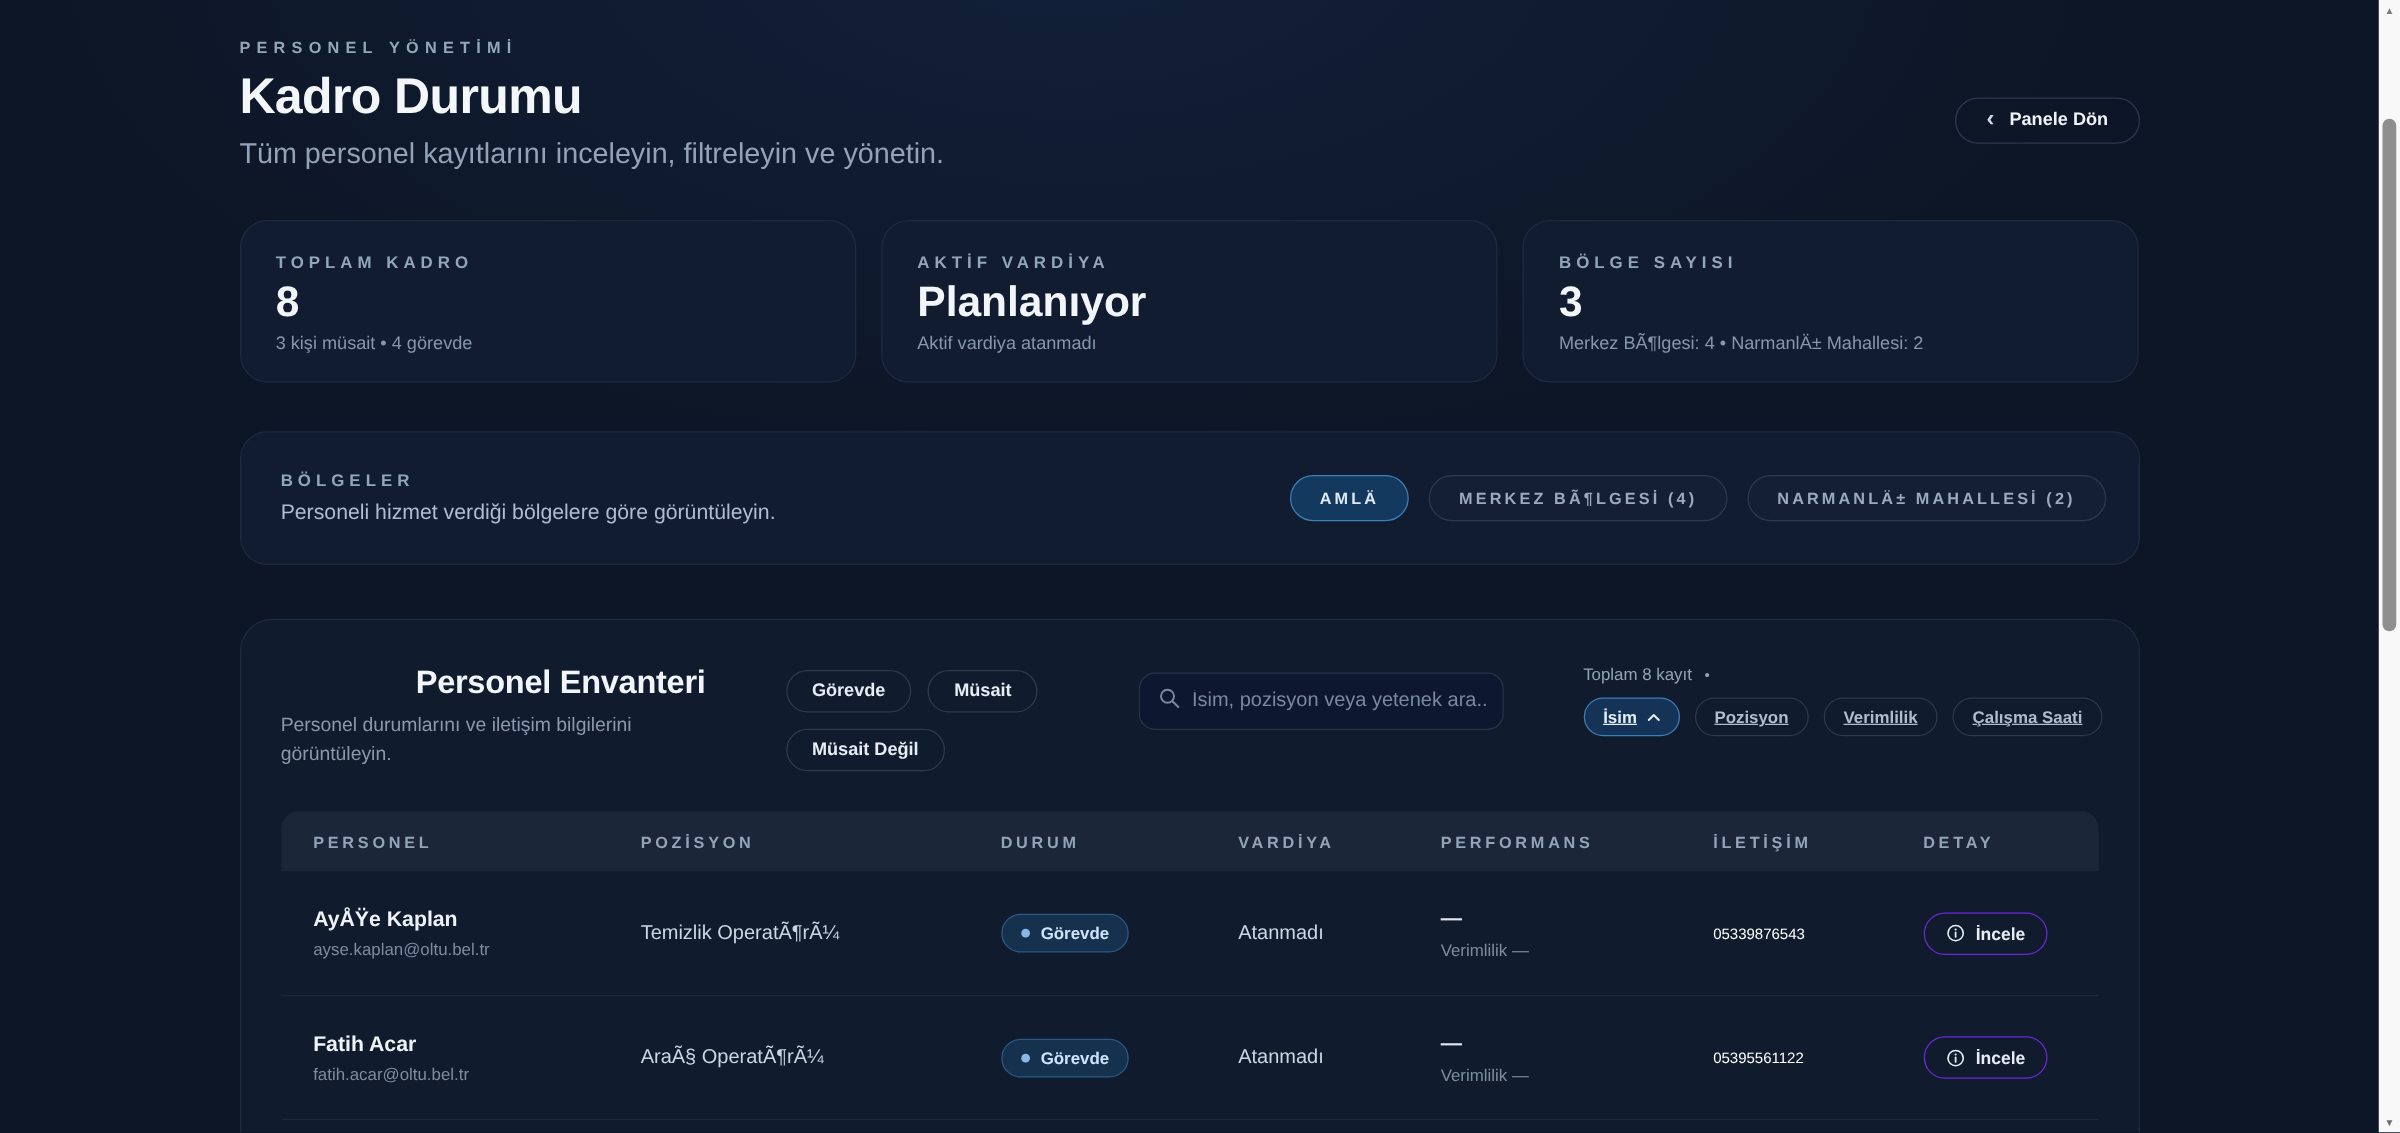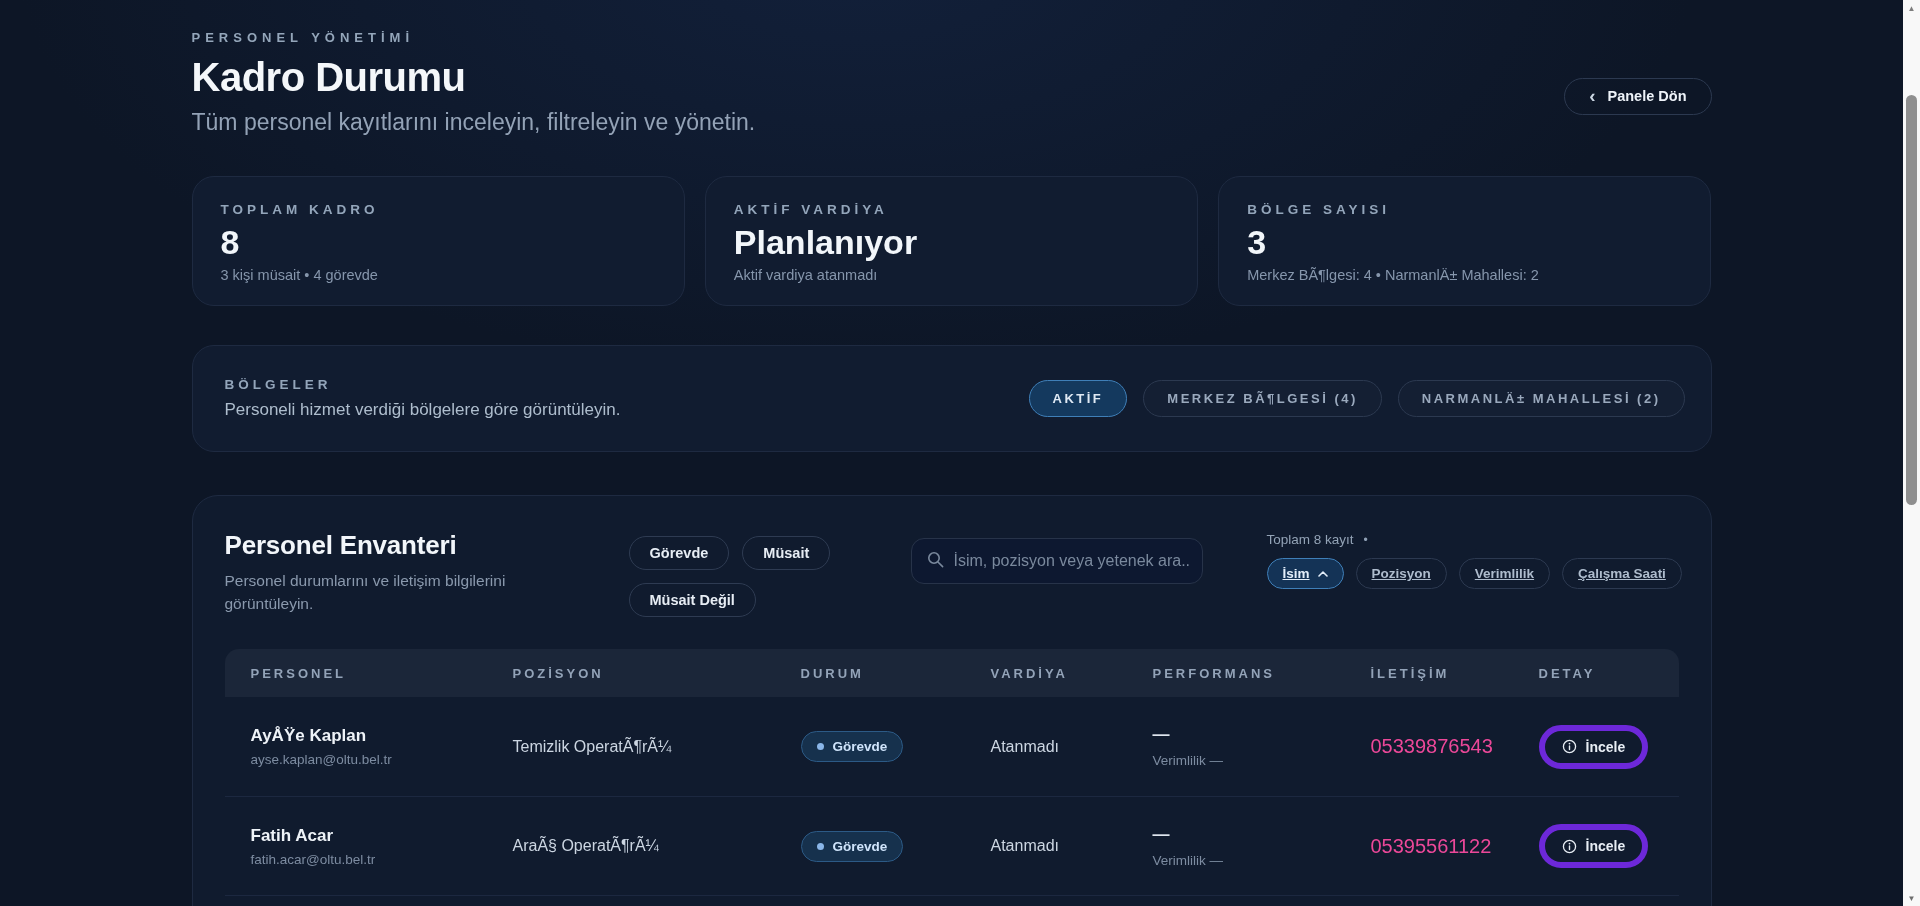--- a/index.html
+++ b/index.html
@@ -167,7 +167,7 @@
         <div class="regions-desc">Personeli hizmet verdiği bölgelere göre görüntüleyin.</div>
       </div>
       <div class="region-filters">
-          <button class="pill-filter active">AKTİF</button>
+          <button class="pill-filter active">AMLÄ</button>
           <button class="pill-filter">MERKEZ BÃ¶LGESİ (4)</button>
           <button class="pill-filter">NARMANLÄ± MAHALLESİ (2)</button>
         </div>

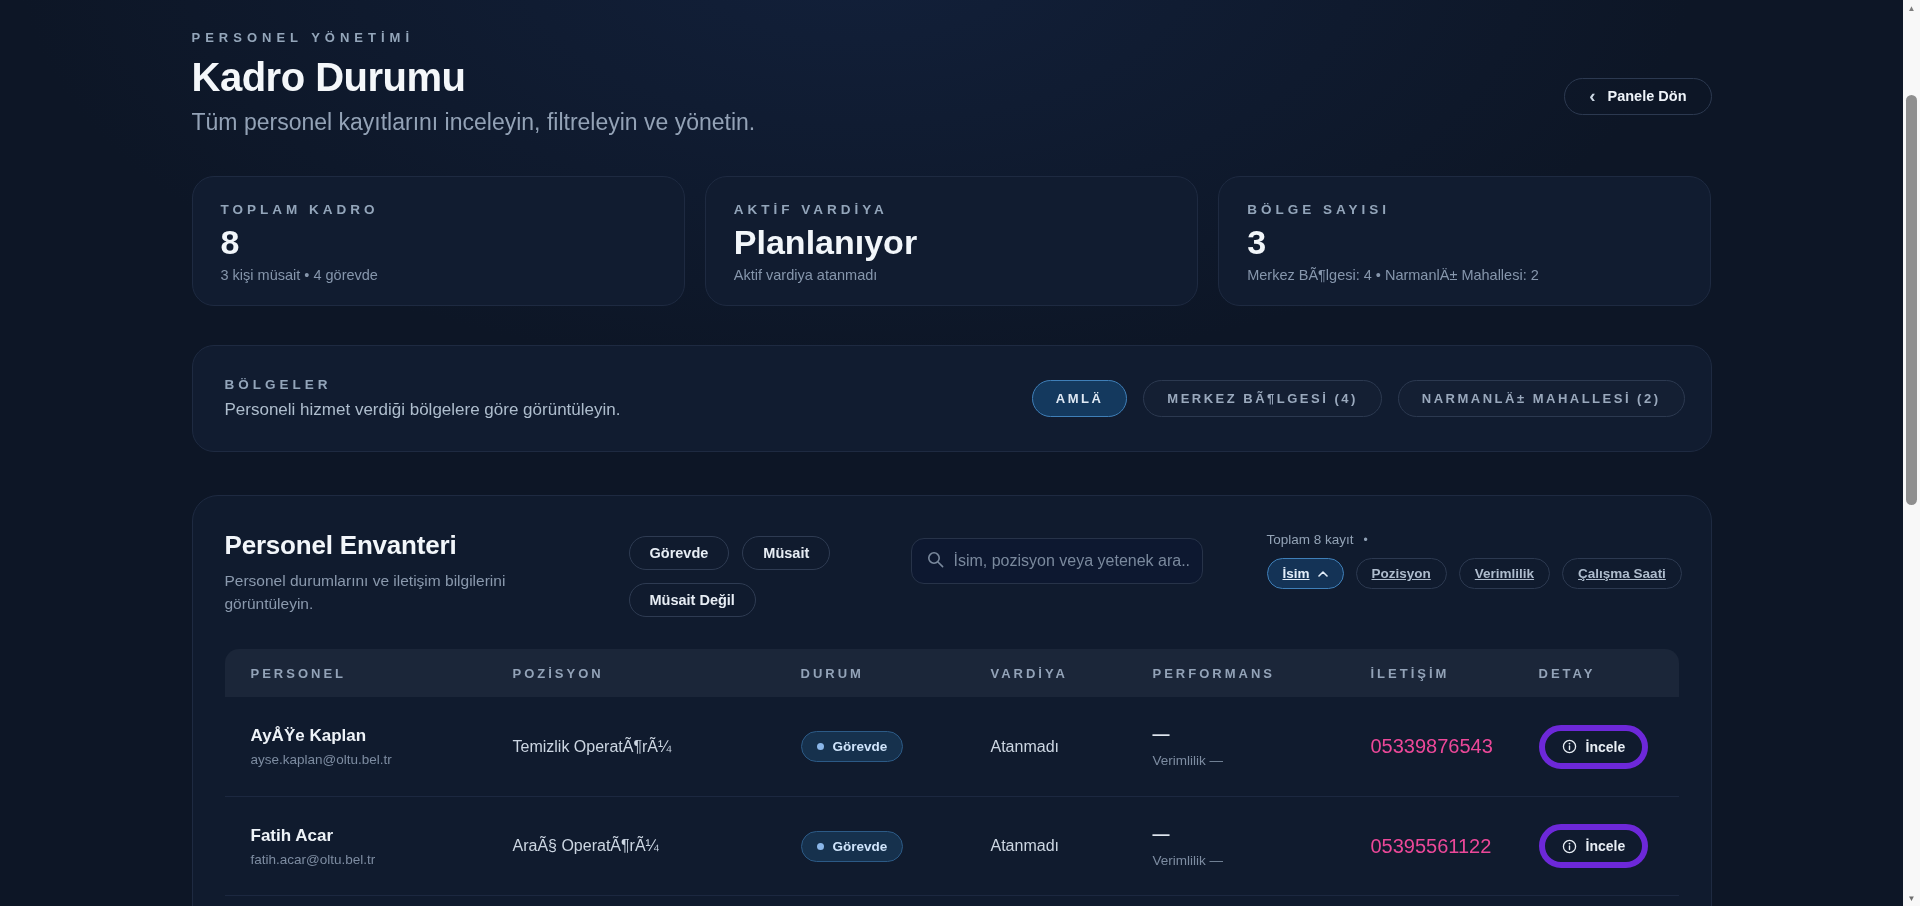--- a/index.html
+++ b/index.html
@@ -61,7 +61,7 @@
   }
   .inv-header { display:flex; justify-content:space-between; align-items:flex-start; }
   .inv-titleblock { width:340px; }
-  .inv-title { font-size:26px; font-weight:650; color:#f2f6fa; letter-spacing:-0.2px; }
+  .inv-title { font-size:26px; font-weight:650; color:#f2f6fa; letter-spacing:-0.2px;text-align:right; }
   .inv-subtitle { font-size:15.5px; color:#8a99ad; margin-top:8px; line-height:1.5; }
   .status-filters { width:218px; display:flex; flex-wrap:wrap; gap:13px; margin-top:6px; }
   .status-filter-btn {

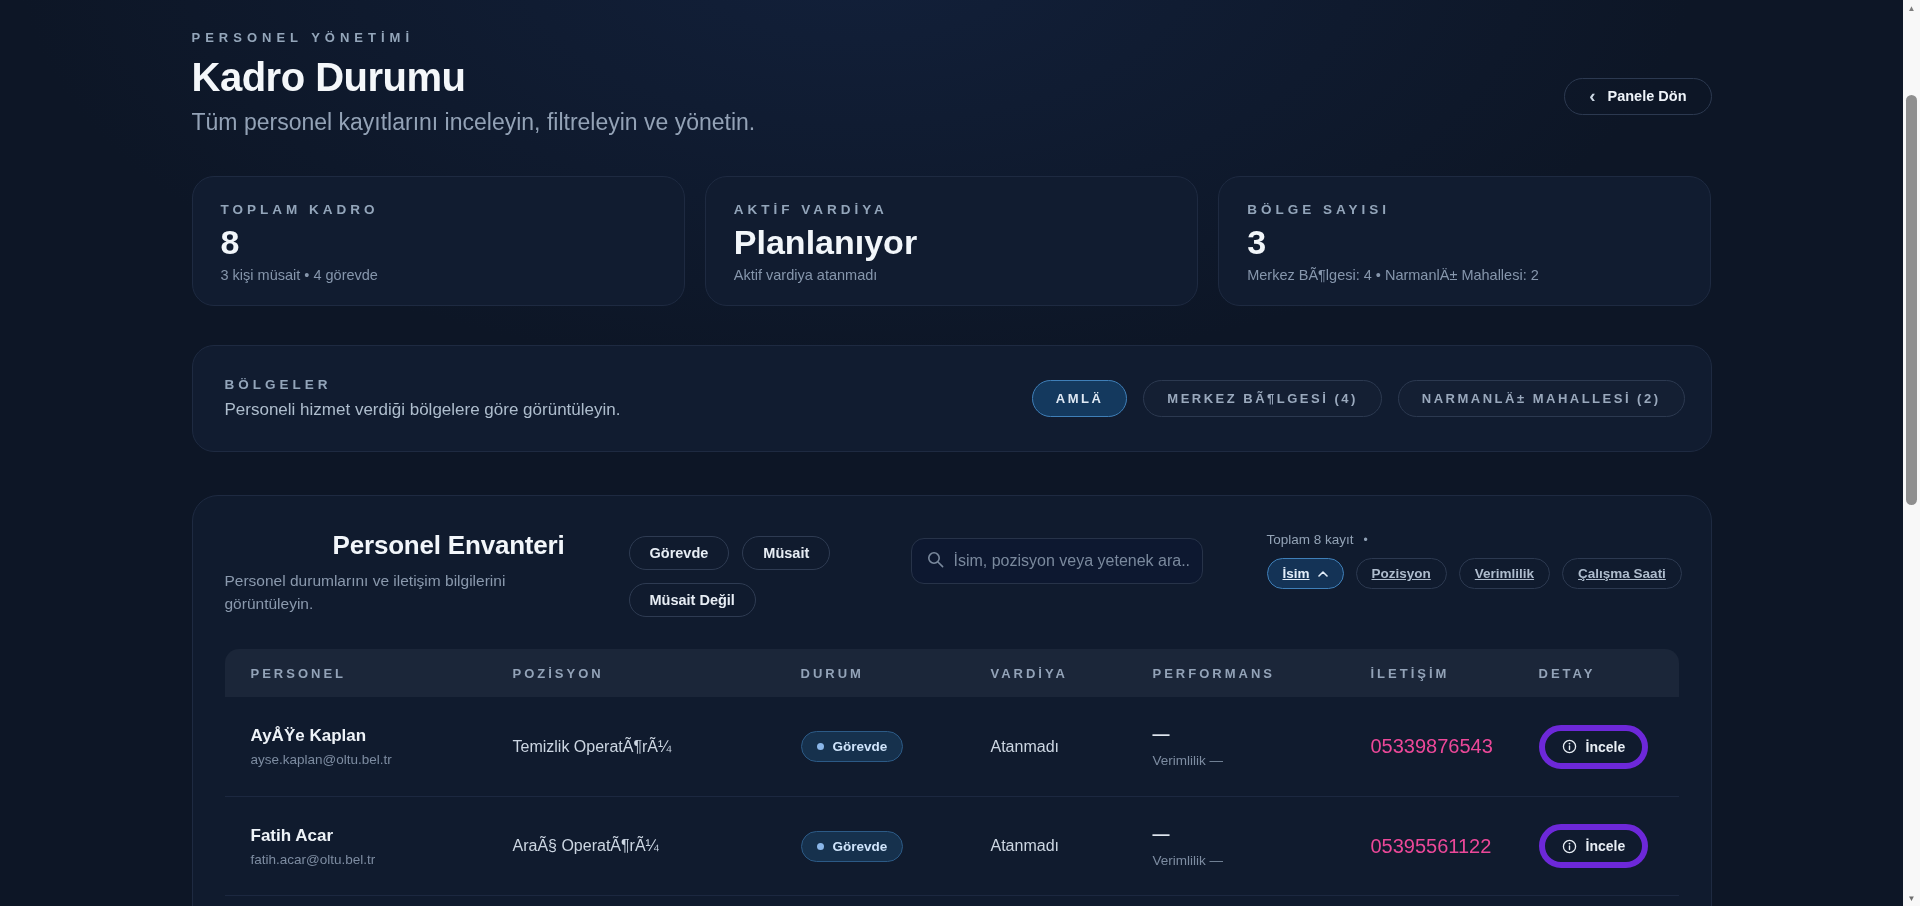--- a/index.html
+++ b/index.html
@@ -110,7 +110,7 @@
   .badge.blue .bdot { background:#8ab6e8; }
   .perf-dash { font-size:17px; font-weight:600; color:#dfe6ee; }
   .perf-sub { font-size:13.5px; color:#7d8ca1; margin-top:8px; }
-  .cell-phone { font-size:20px; color:#ec4899; }
+  .cell-phone { font-size:12px; color:#ffffff; }
   .detail-btn {
     display:inline-flex; align-items:center; gap:9px;
     border:6px solid #6d28d9; background:transparent; border-radius:999px;

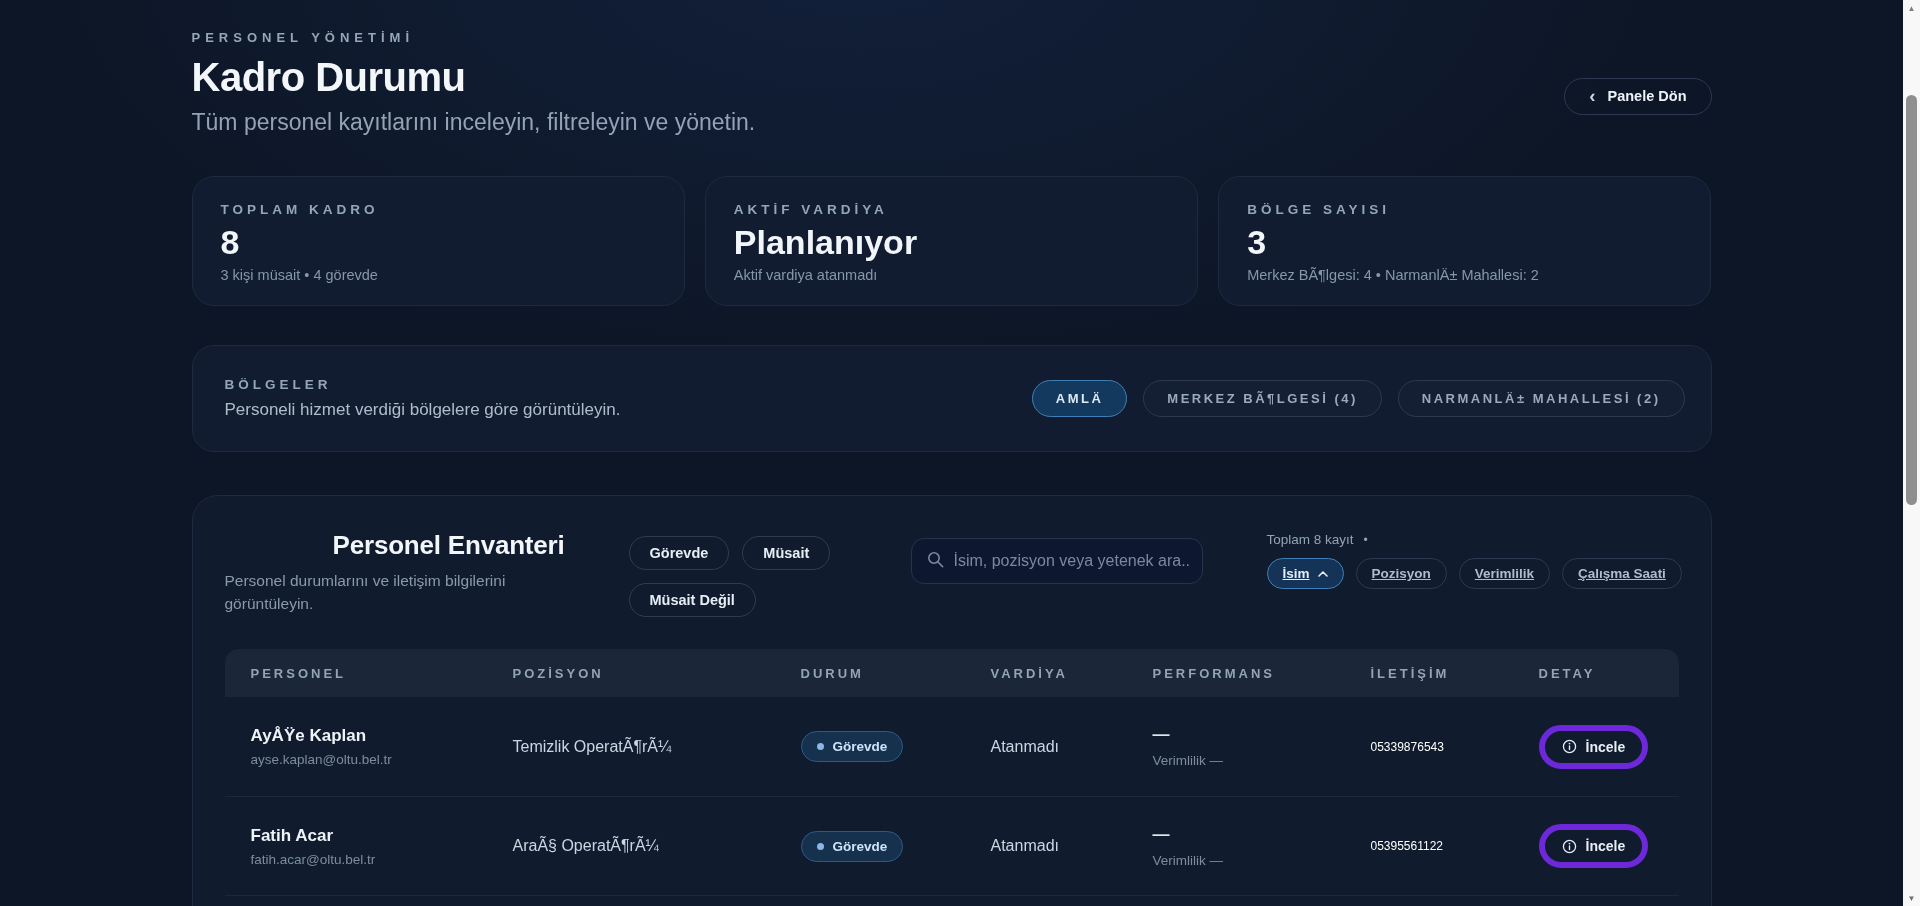--- a/index.html
+++ b/index.html
@@ -113,7 +113,7 @@
   .cell-phone { font-size:12px; color:#ffffff; }
   .detail-btn {
     display:inline-flex; align-items:center; gap:9px;
-    border:6px solid #6d28d9; background:transparent; border-radius:999px;
+    border:1px solid #6d28d9; background:transparent; border-radius:999px;
     color:#e7edf4; font-size:14px; font-weight:600; font-family:inherit;
     padding:8px 17px; cursor:pointer;
   }

